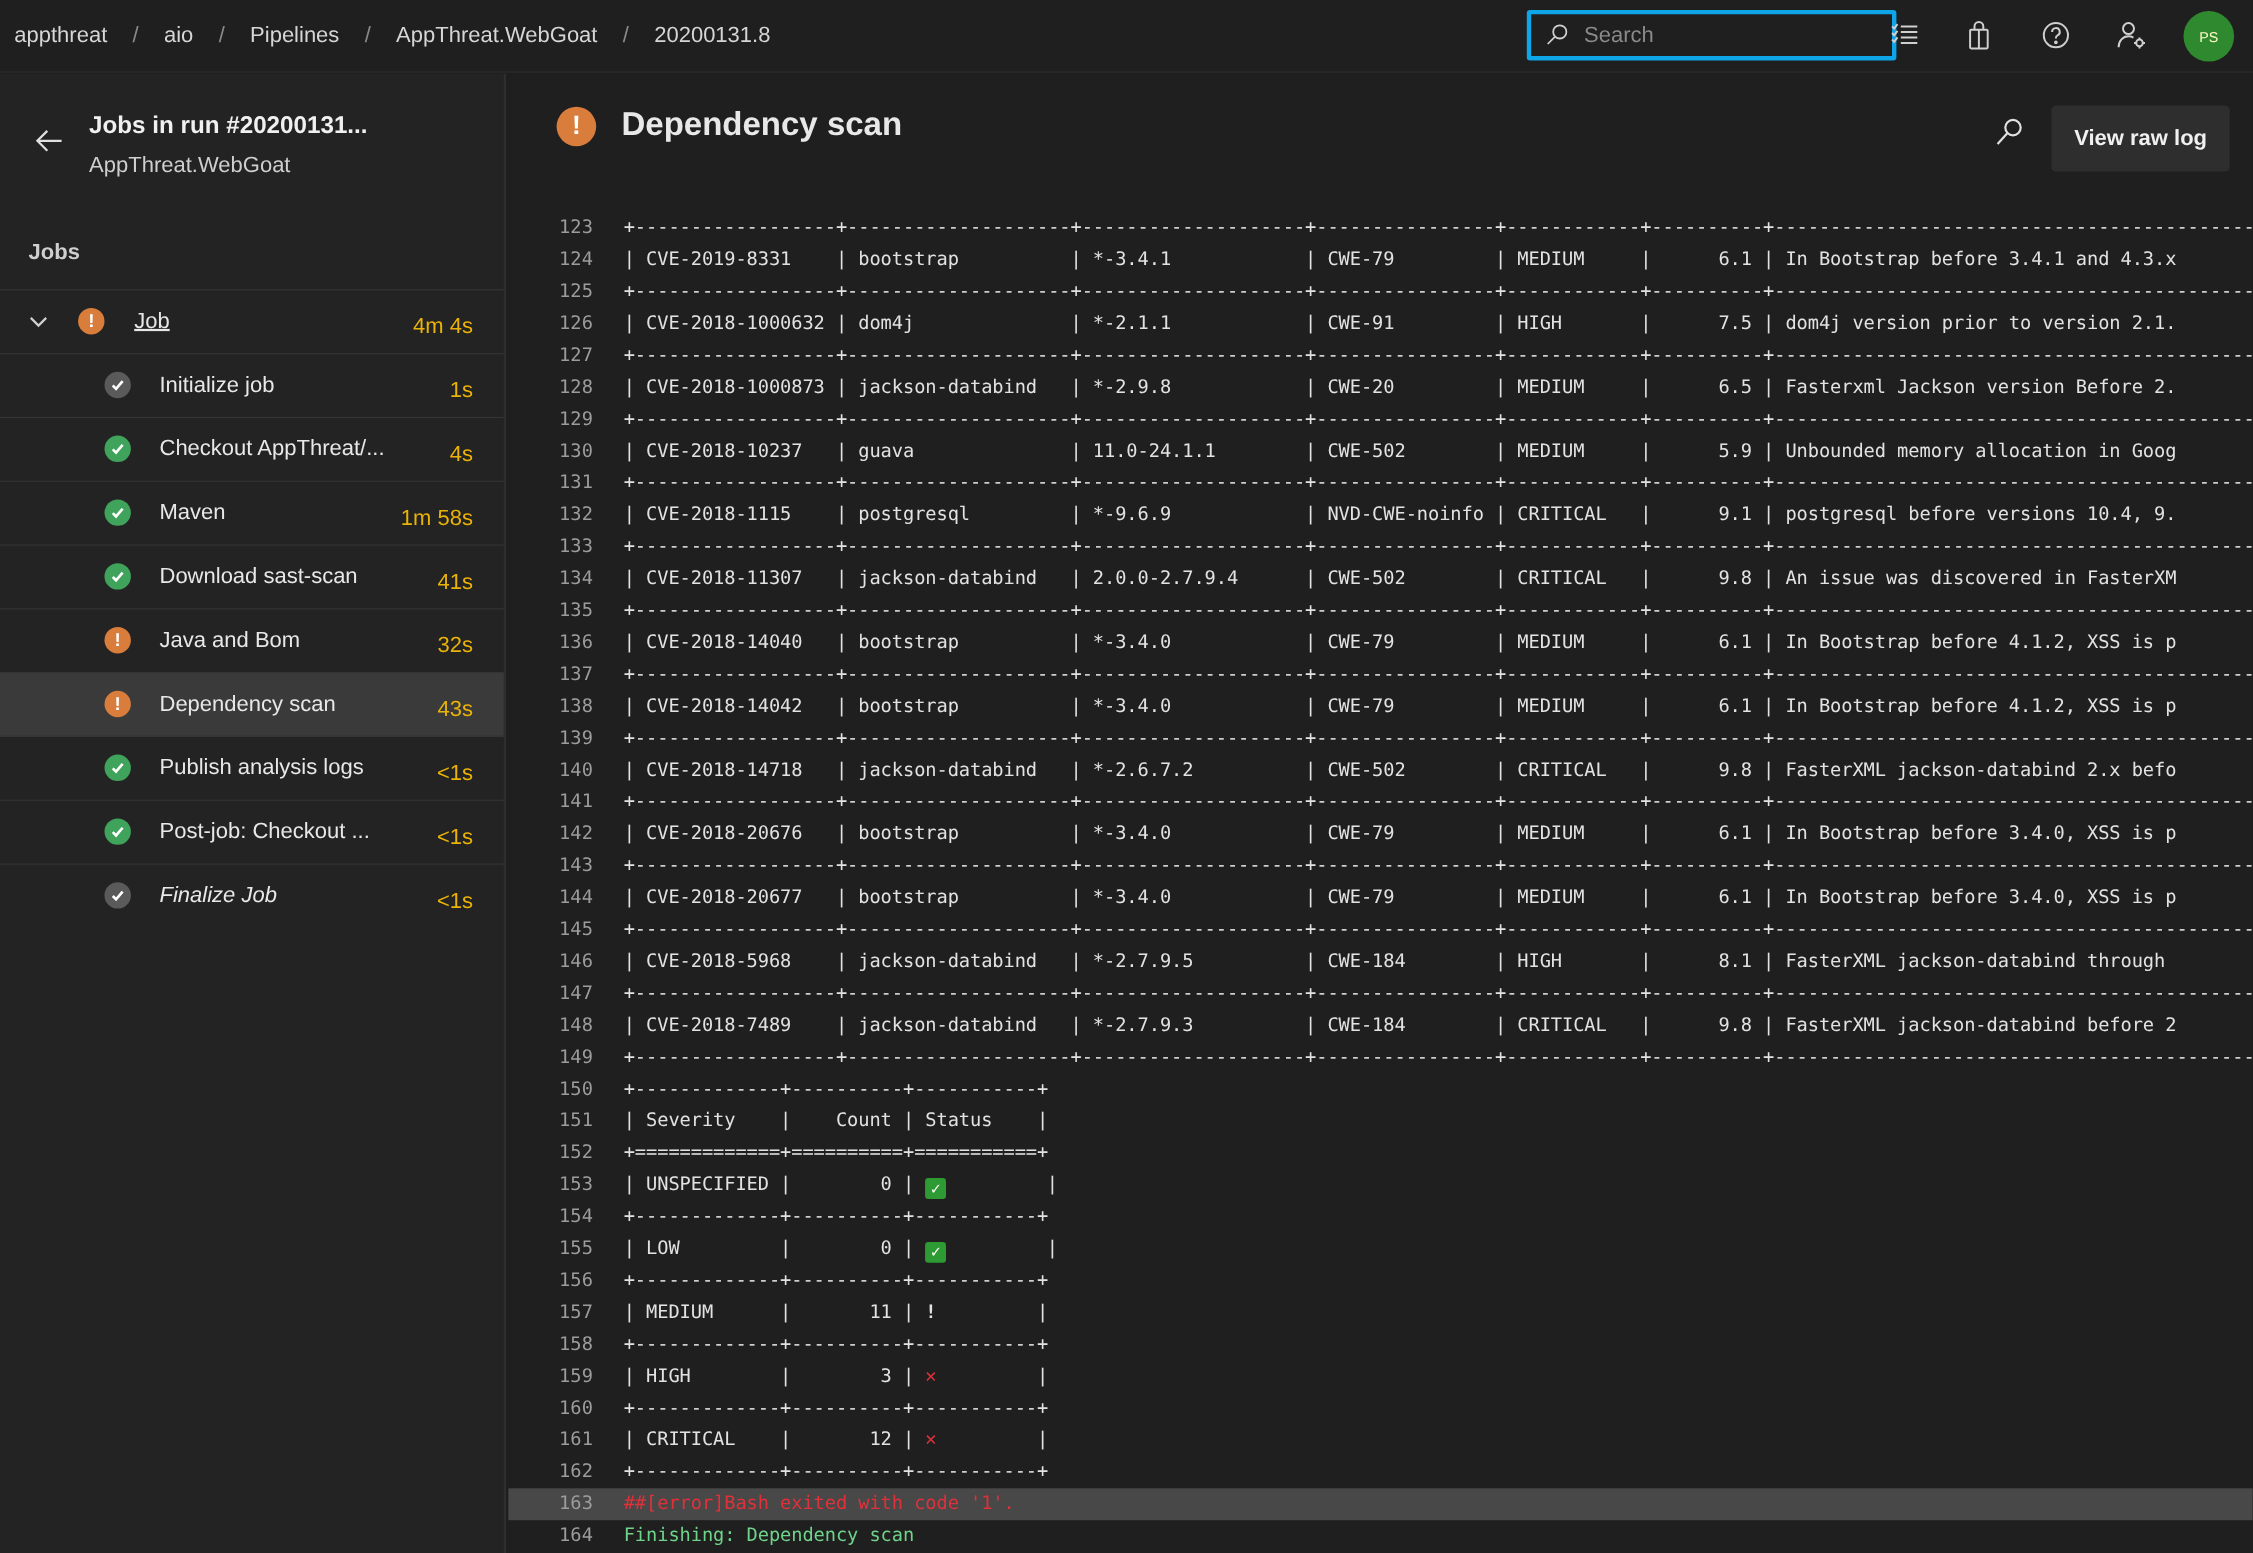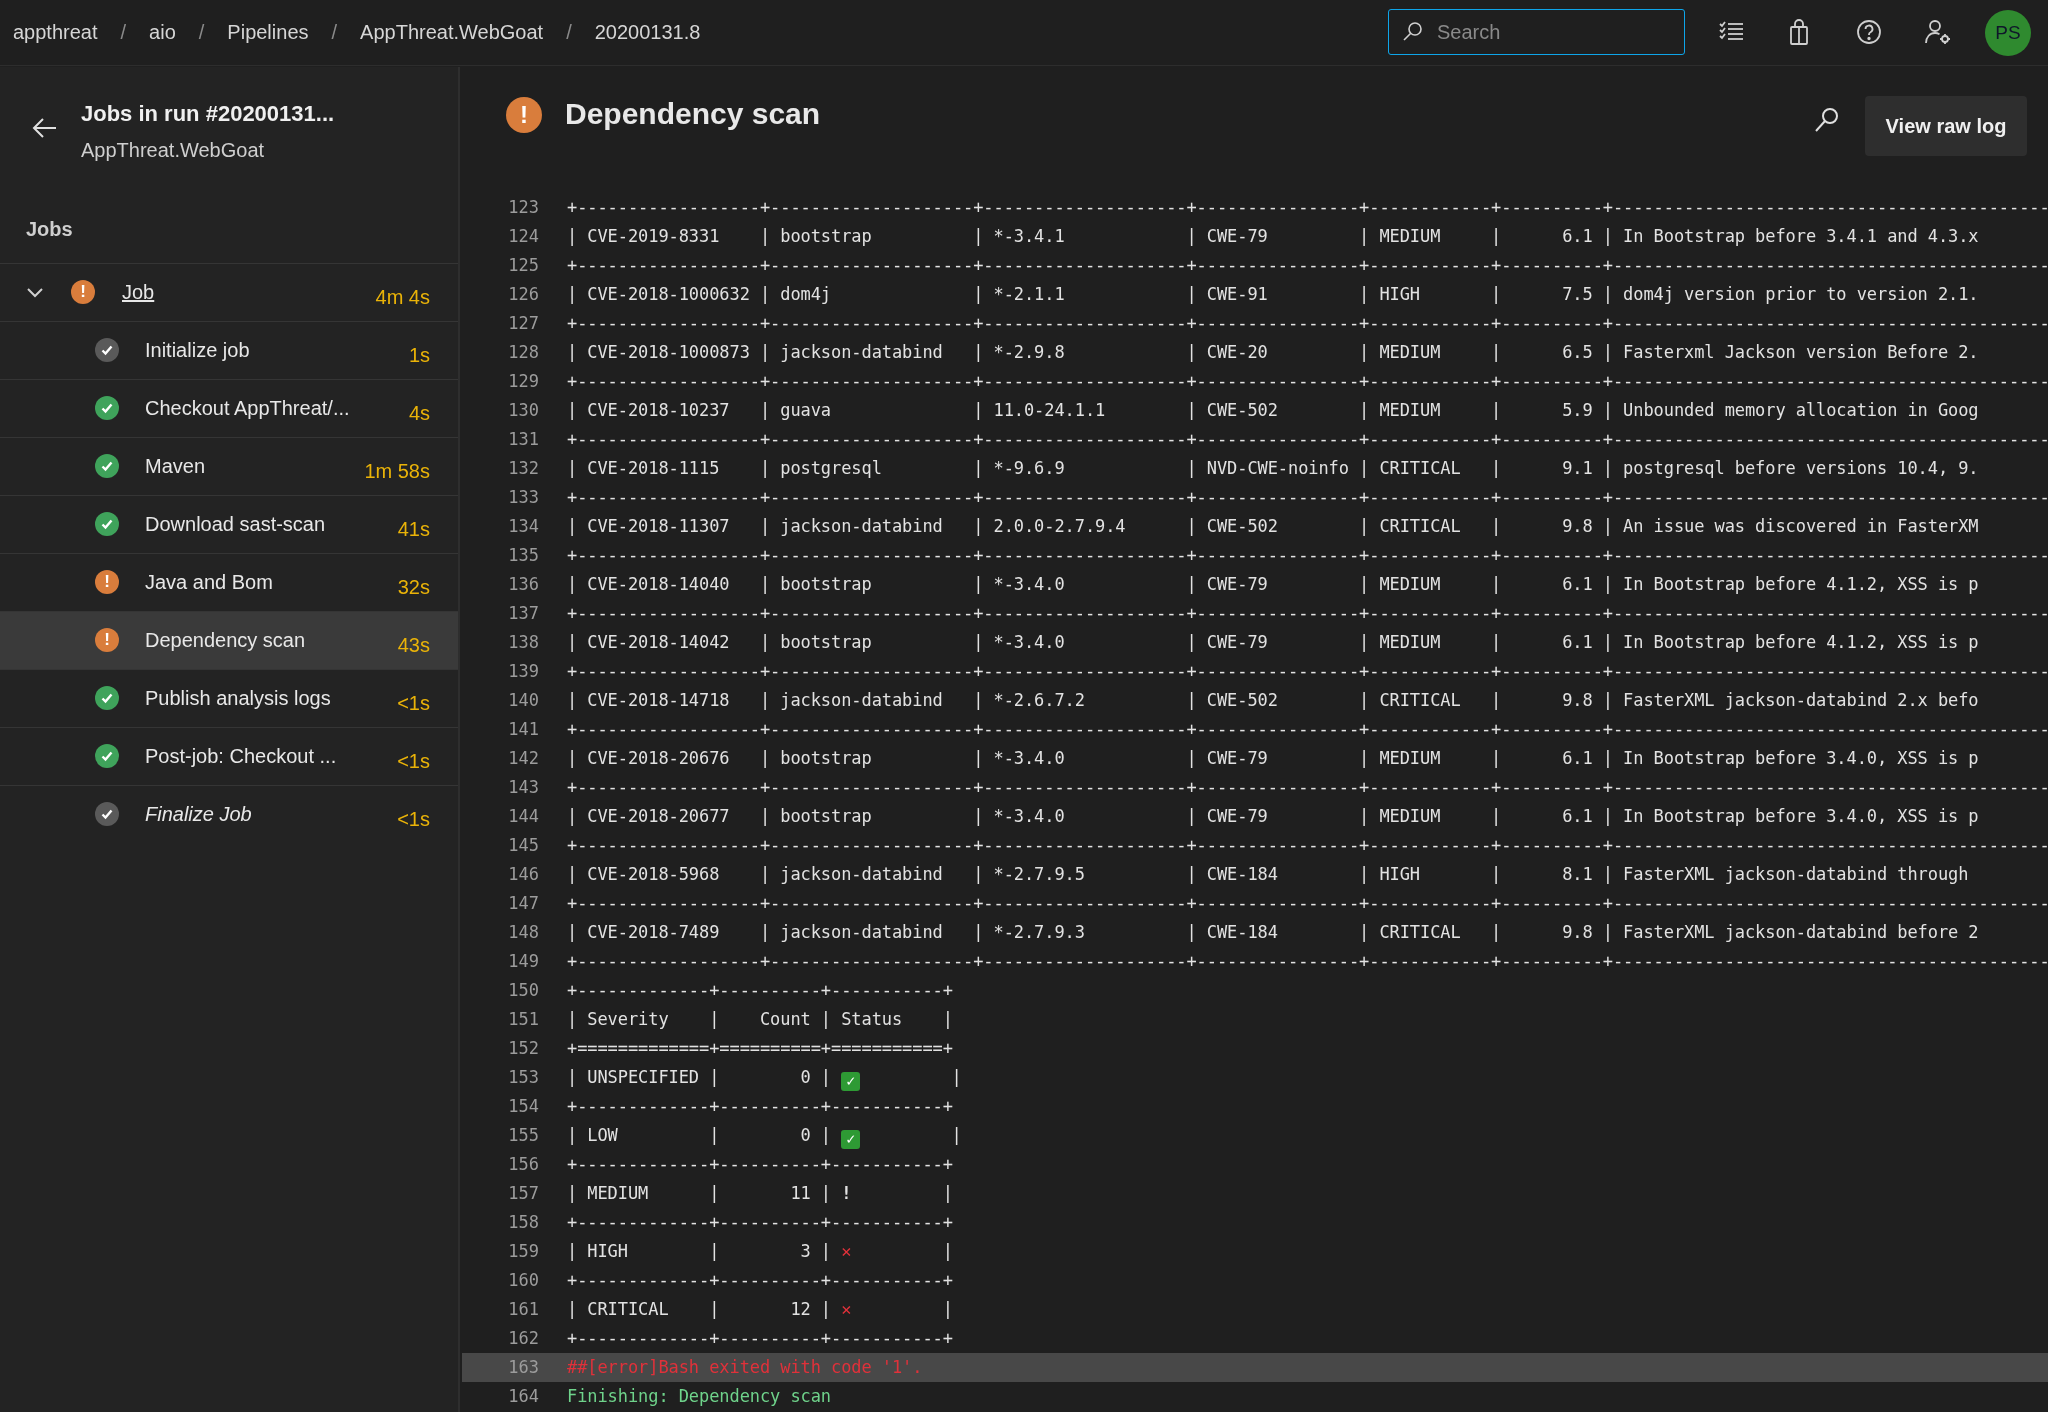--- a/index.html
+++ b/index.html
@@ -8,7 +8,7 @@
   .crumbs { display: flex; align-items: flex-end; padding-left: 13px; font-size: 20px; color: #d6d6d6; }
   .crumb { color: #d6d6d6; cursor: pointer; }
   .sep { color: #8a8a8a; margin: 0 23px; font-size: 20px; }
-  .search { position: absolute; left: 1388px; top: 9px; width: 297px; height: 46px; border: 1px solid #0ea5e9; border-radius: 3px; display: flex; align-items: center; padding-left: 12px; }
+  .search { position: absolute; left: 1388px; top: 9px; width: 336px; height: 46px; border: 4px solid #0ea5e9; border-radius: 3px; display: flex; align-items: center; padding-left: 12px; }
   .search svg { width: 24px; height: 24px; }
   .search input { background: transparent; border: none; outline: none; color: #e6e6e6; font-size: 20px; margin-left: 12px; width: 230px; font-family: "Liberation Sans", sans-serif; }
   .search input::placeholder { color: #8a8a8a; }

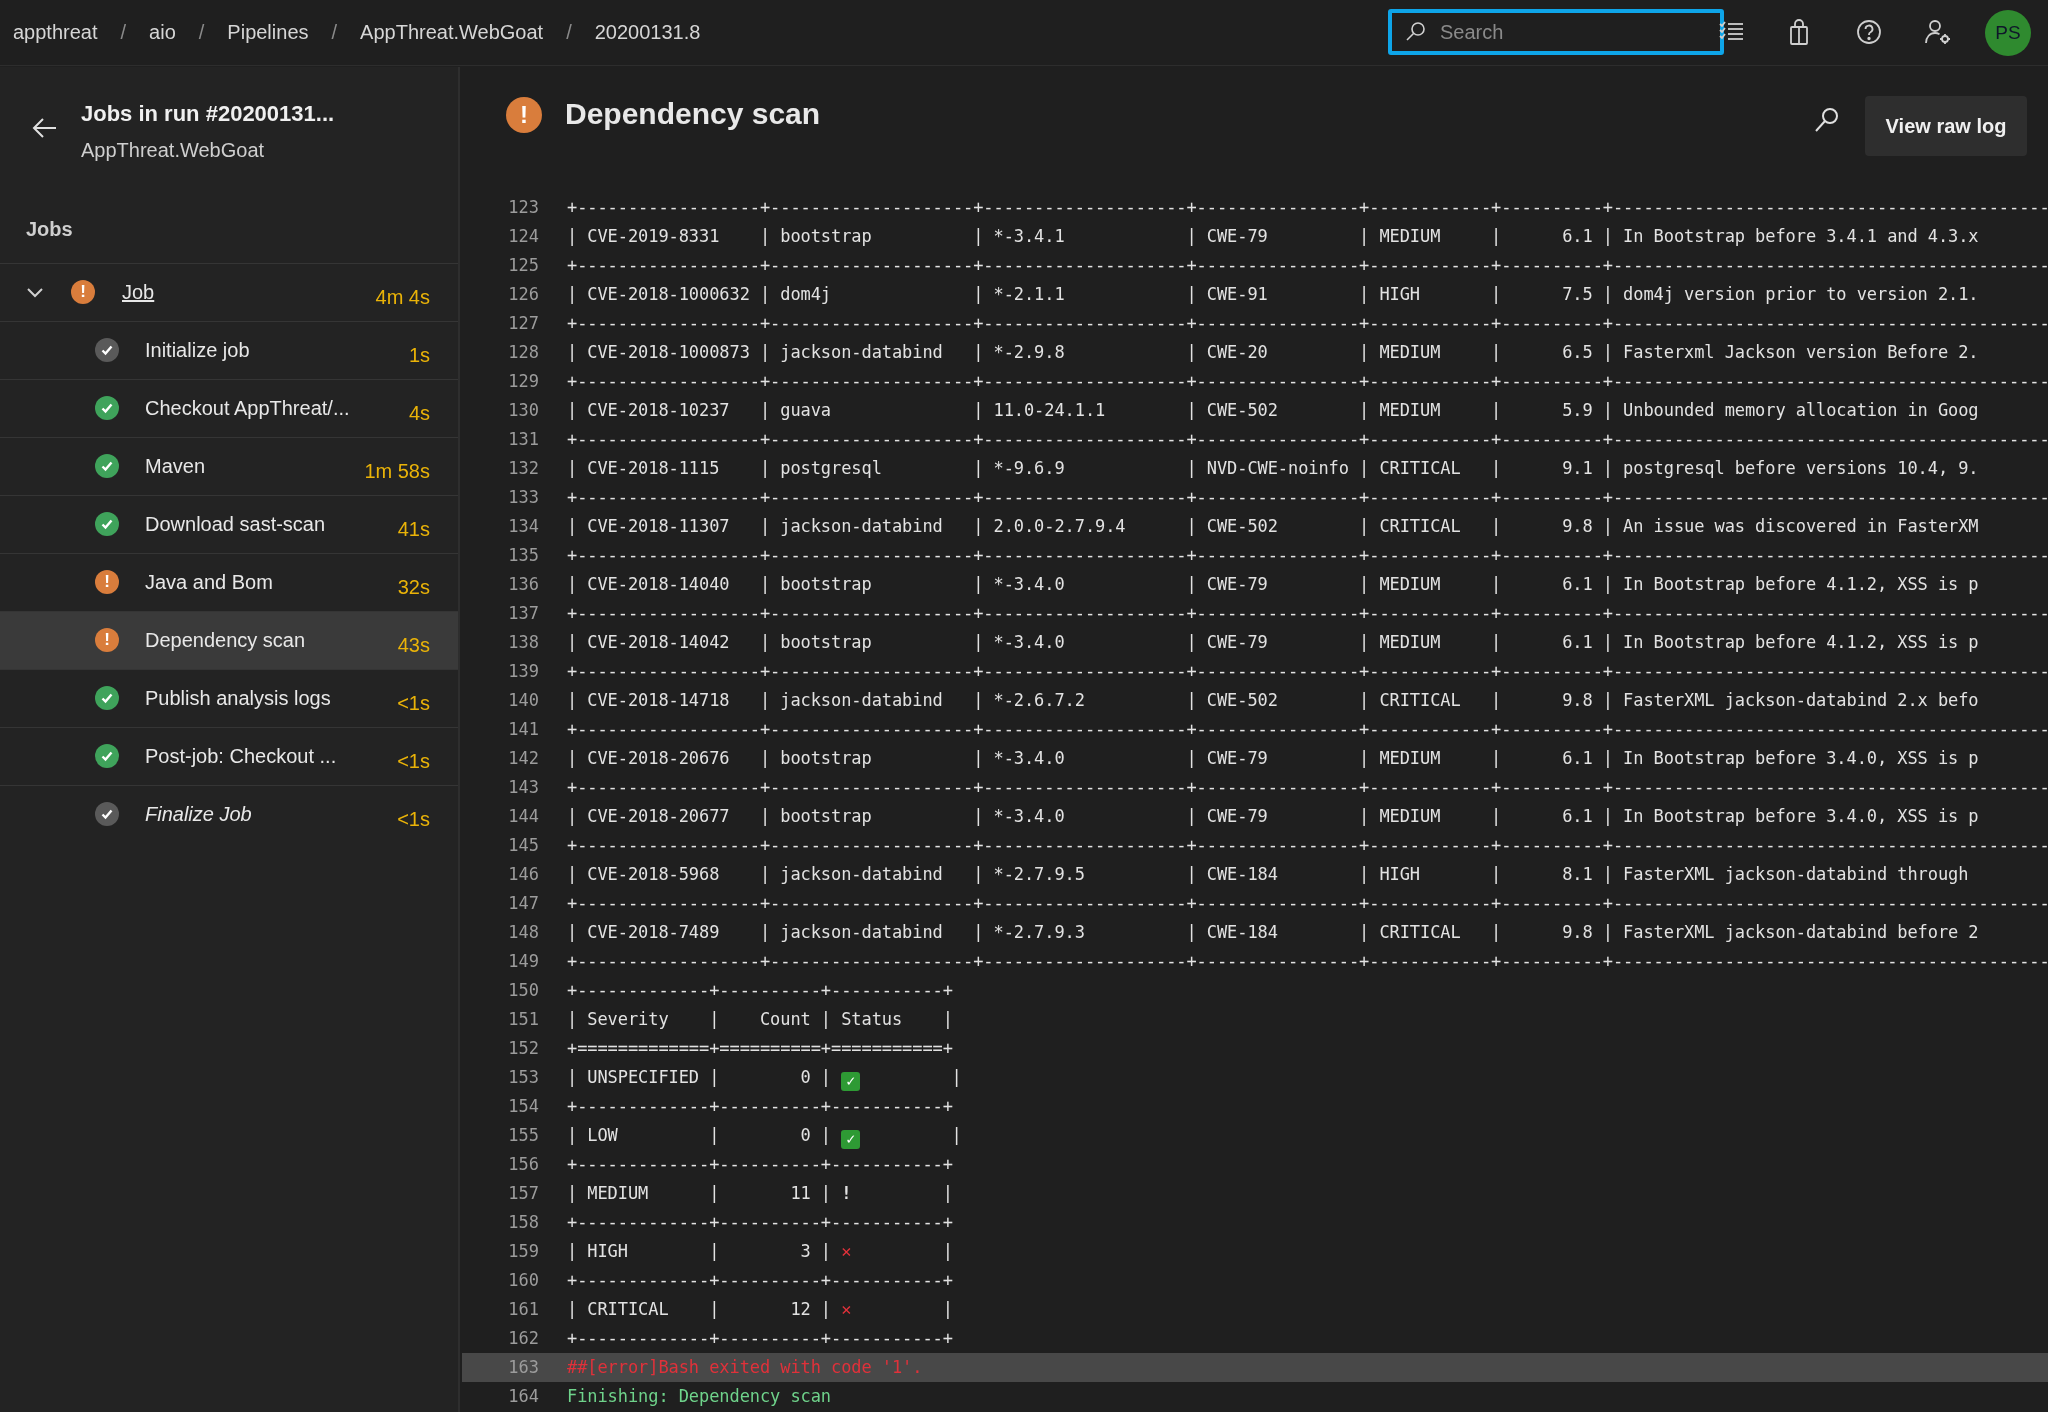--- a/index.html
+++ b/index.html
@@ -13,7 +13,7 @@
   .search input { background: transparent; border: none; outline: none; color: #e6e6e6; font-size: 20px; margin-left: 12px; width: 230px; font-family: "Liberation Sans", sans-serif; }
   .search input::placeholder { color: #8a8a8a; }
   .top-icon { position: absolute; top: 16px; width: 32px; height: 32px; display: flex; align-items: center; justify-content: center; cursor: pointer; }
-  .avatar { position: absolute; left: 1985px; top: 10px; width: 46px; height: 46px; border-radius: 50%; background: #2f8a2f; color: #0f172a; font-size: 19px; display: flex; align-items: center; justify-content: center; }
+  .avatar { position: absolute; left: 1985px; top: 10px; width: 46px; height: 46px; border-radius: 50%; background: #2f8a2f; color: #fef9c3; font-size: 13px; display: flex; align-items: center; justify-content: center; }
 
   .sidebar { position: absolute; left: 0; top: 67px; width: 460px; height: 1345px; background: #232323; border-right: 2px solid #2e2e2e; }
   .back { position: absolute; left: 30px; top: 46px; width: 30px; height: 30px; cursor: pointer; }

